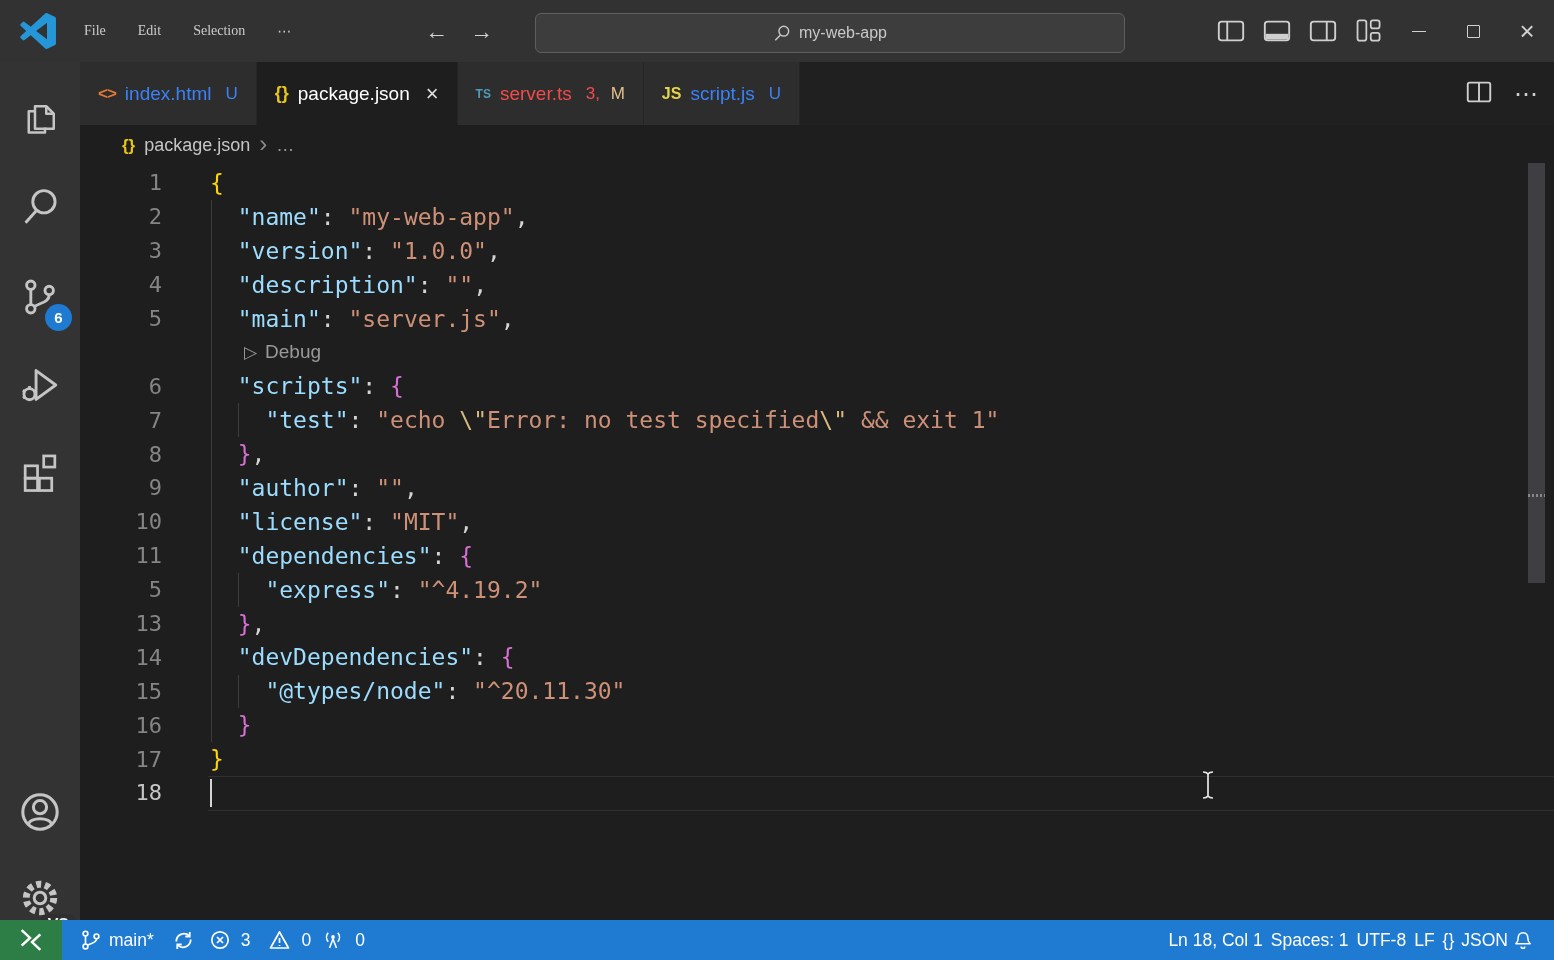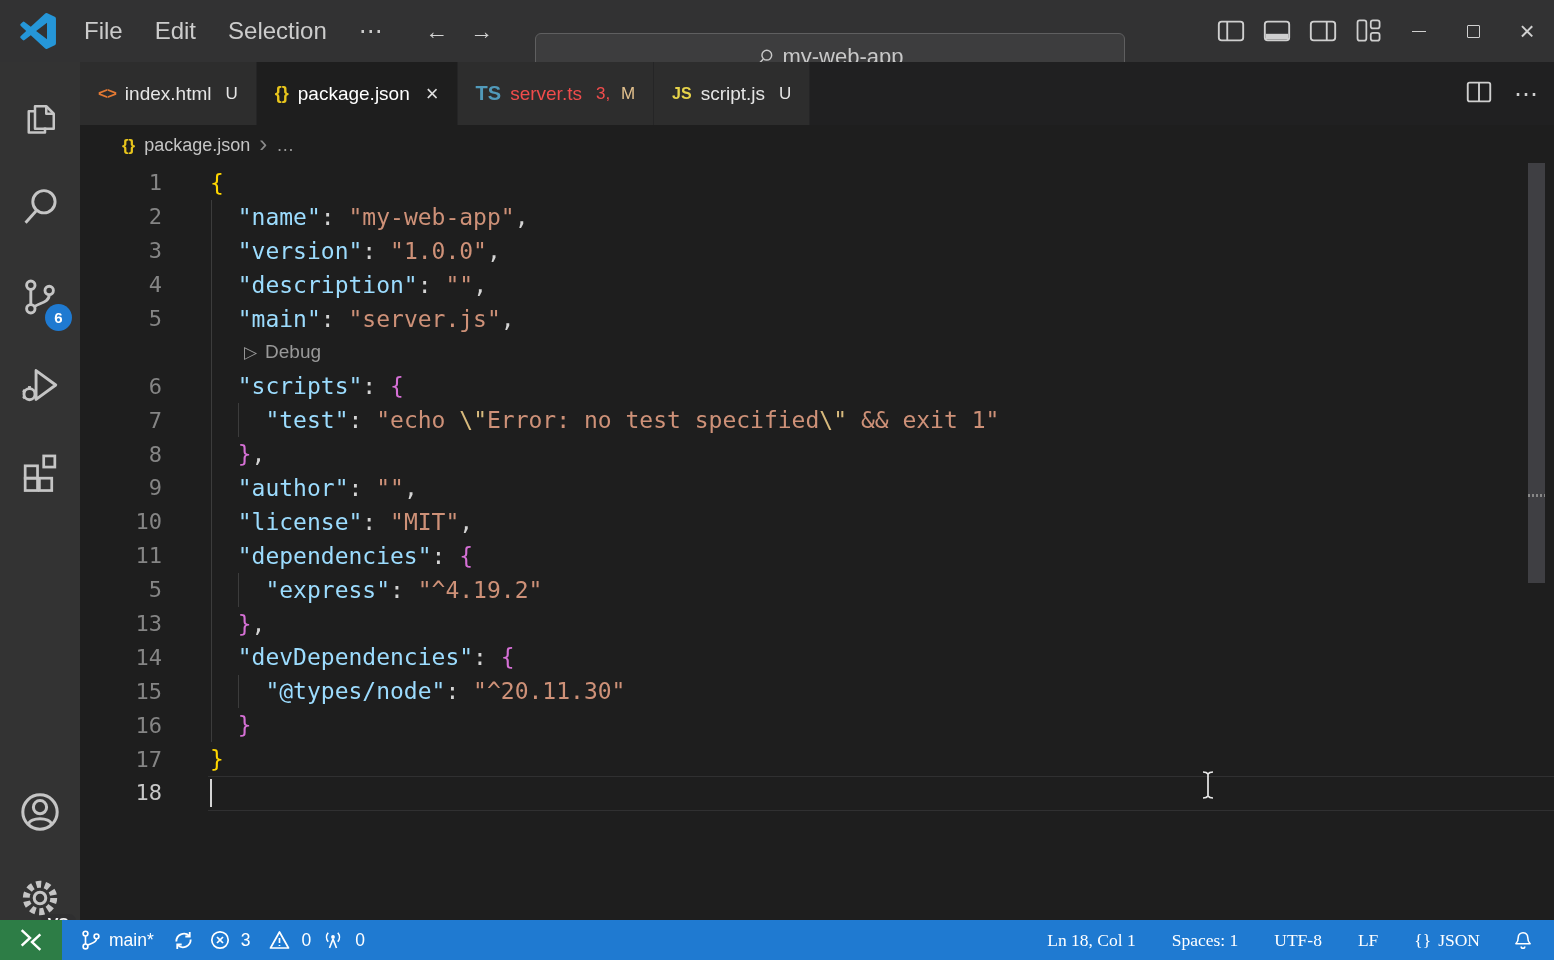--- a/index.html
+++ b/index.html
@@ -10,7 +10,7 @@
   #titlebar { position:absolute; left:0; top:0; width:1554px; height:62px; background:#323233; }
   #logo { position:absolute; left:20px; top:13px; width:36px; height:36px; }
   #menus { position:absolute; left:68px; top:0; height:62px; display:flex; align-items:center; }
-  .menu-item { color:#cccccc; font-size:24px; padding:6px 16px; border-radius:5px; cursor:default; }
+  .menu-item { color:#cccccc; font-size:14px; padding:6px 16px; border-radius:5px; cursor:default;font-family:Liberation Serif, serif; }
   #nav-arrows { position:absolute; left:425px; top:0; height:62px; display:flex; align-items:center; gap:22px; }
   .nav-arrow { color:#d4d4d4; font-size:23px; }
   #command-center { position:absolute; left:535px; top:13px; width:590px; height:48px;

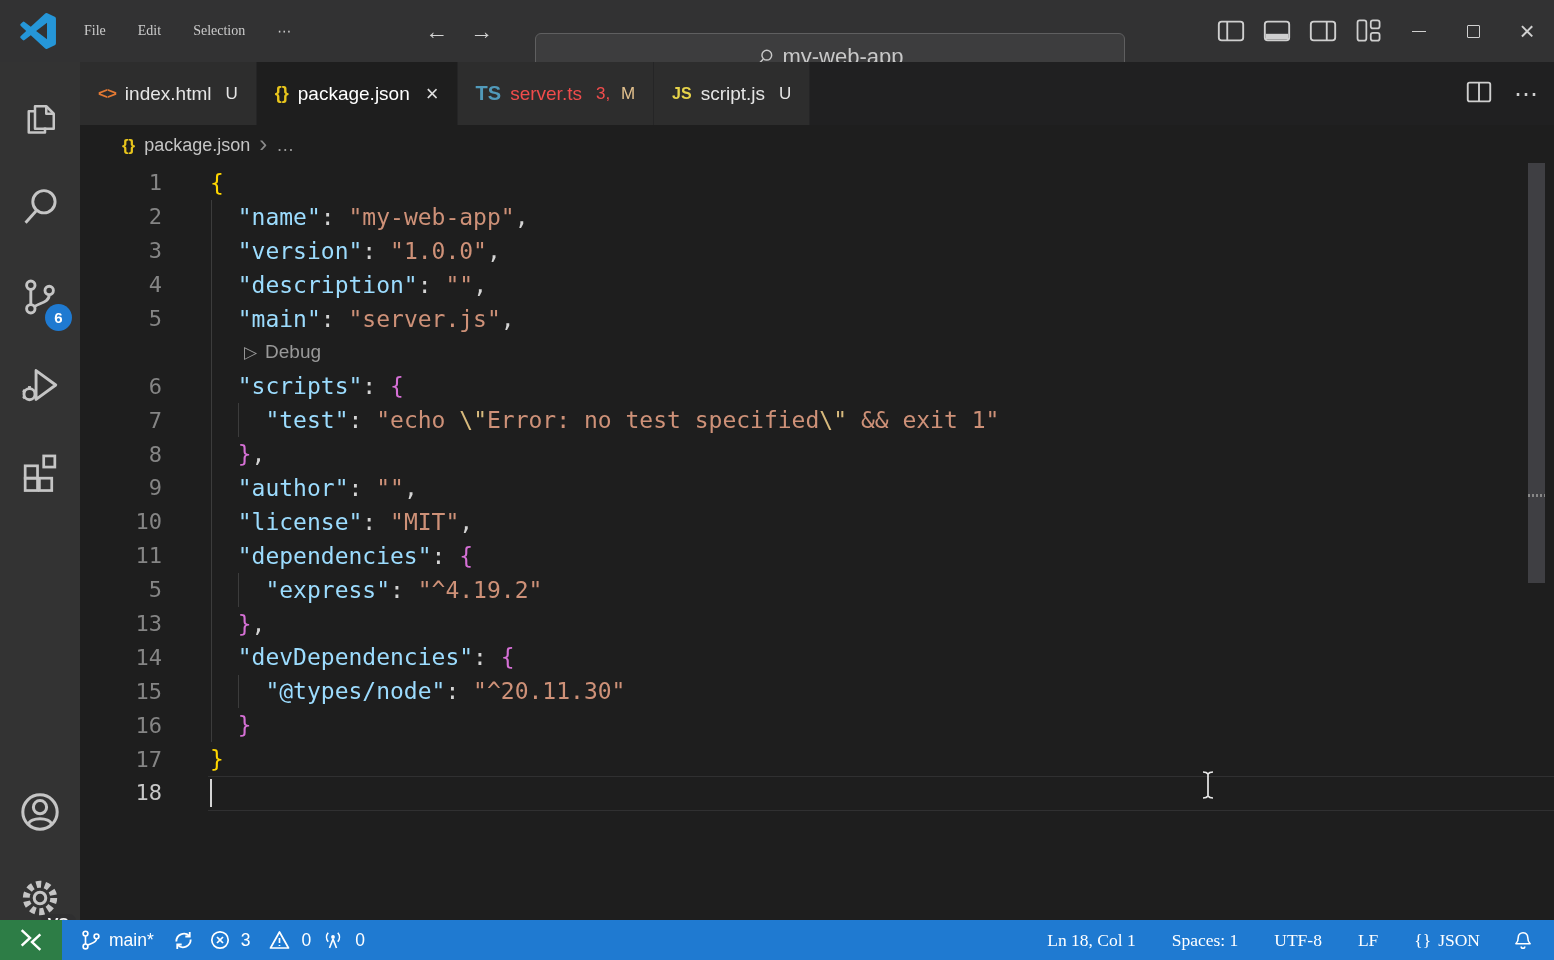--- a/index.html
+++ b/index.html
@@ -13,9 +13,9 @@
   .menu-item { color:#cccccc; font-size:14px; padding:6px 16px; border-radius:5px; cursor:default;font-family:Liberation Serif, serif; }
   #nav-arrows { position:absolute; left:425px; top:0; height:62px; display:flex; align-items:center; gap:22px; }
   .nav-arrow { color:#d4d4d4; font-size:23px; }
-  #command-center { position:absolute; left:535px; top:13px; width:590px; height:48px;
+  #command-center { position:absolute; left:535px; top:13px; width:590px; height:40px;
     background:#3d3d3e; border:1px solid #5f5f60; border-radius:6px; display:flex;
-    align-items:center; justify-content:center; gap:8px; color:#c8c8c8; font-size:22px;margin-top:20px; }
+    align-items:center; justify-content:center; gap:8px; color:#c8c8c8; font-size:16px; }
   #tb-right { position:absolute; right:0; top:0; height:62px; display:flex; align-items:center; }
   .tb-icon { width:46px; height:62px; display:flex; align-items:center; justify-content:center; }
   .win-ctl { width:54px; height:62px; display:flex; align-items:center; justify-content:center; color:#d0d0d0; }

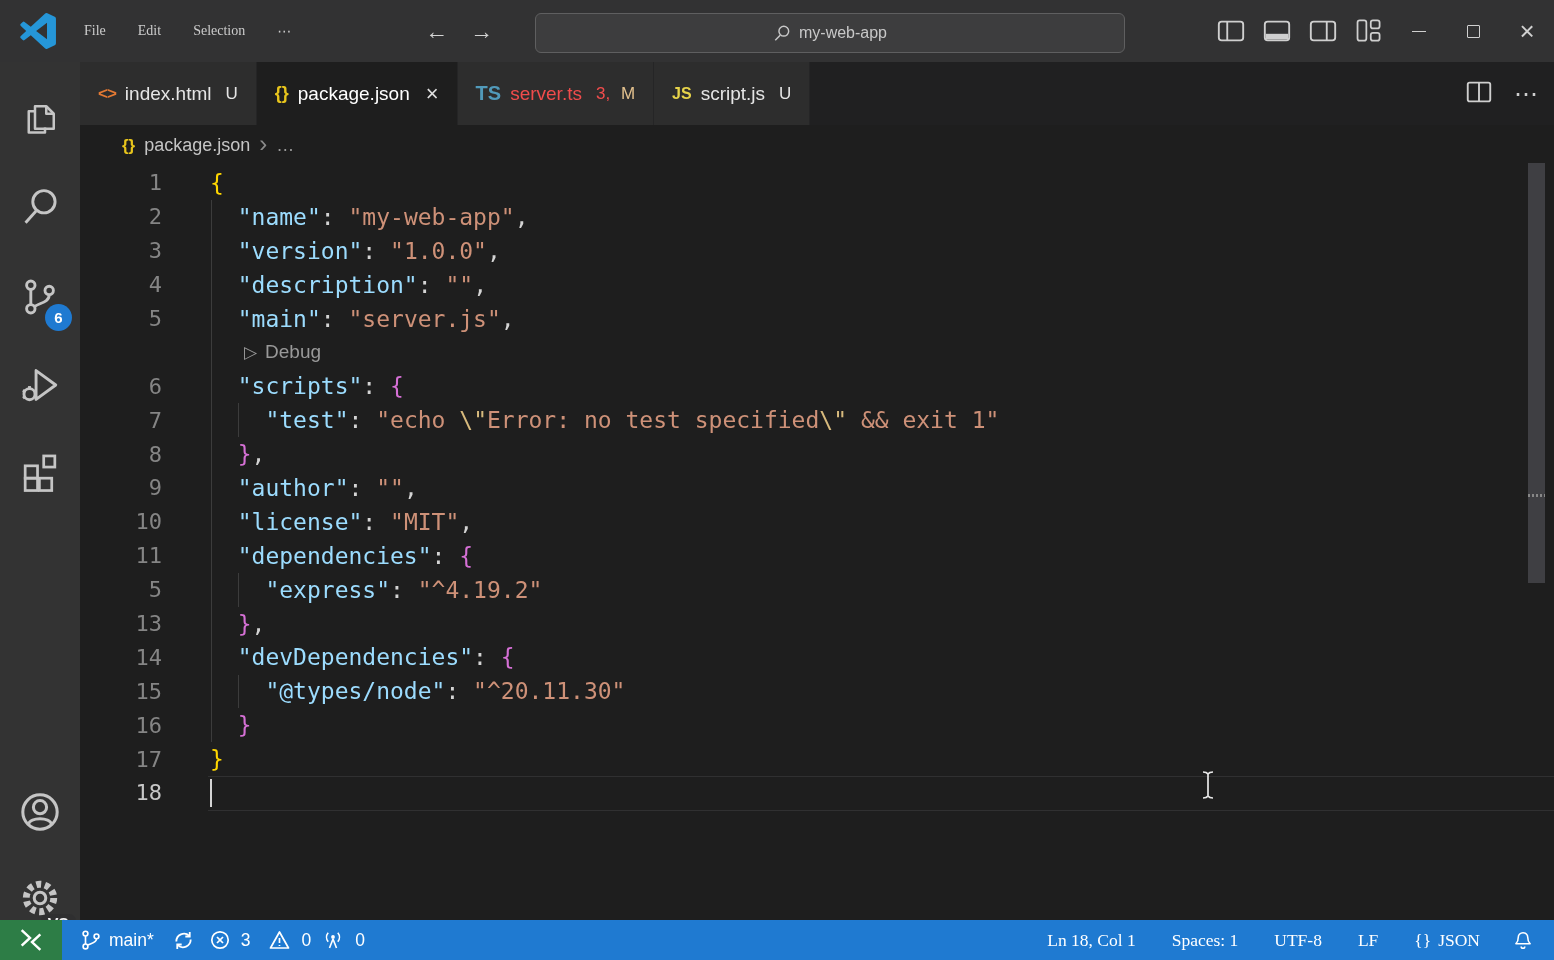--- a/index.html
+++ b/index.html
@@ -41,7 +41,7 @@
   .ticon.json { color:#e8c51c; font-size:18px; }
   .ticon.ts { color:#519aba; font-size:20px; }
   .ticon.js { color:#e6d34a; font-size:16px; }
-  .tlabel.untracked, .tbadge.untracked { color:#e5e5e5; }
+  .tlabel.untracked, .tbadge.untracked { color:#3b82f6; }
   .tlabel.error { color:#f14c4c; }
   .tlabel.active-label { color:#ffffff; }
   .tbadge { margin-left:14px; font-size:17px; }

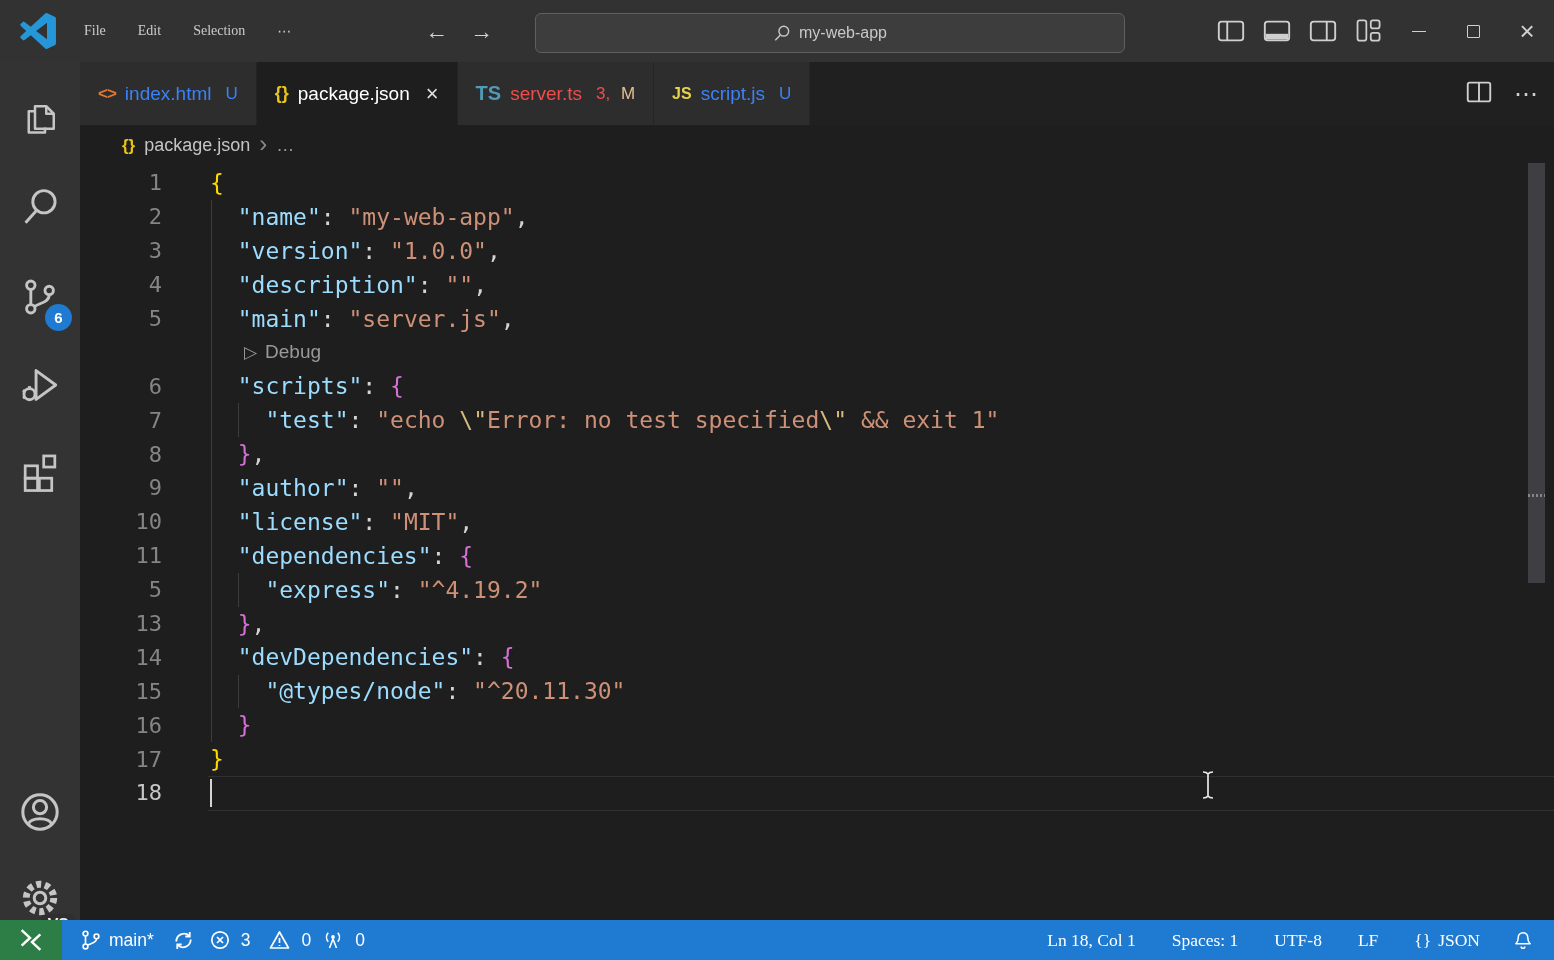--- a/index.html
+++ b/index.html
@@ -39,7 +39,7 @@
   .ticon { margin-right:9px; font-weight:bold; }
   .ticon.html { color:#e37933; font-size:17px; letter-spacing:-1px; }
   .ticon.json { color:#e8c51c; font-size:18px; }
-  .ticon.ts { color:#519aba; font-size:20px; }
+  .ticon.ts { color:#519aba; font-size:12px; }
   .ticon.js { color:#e6d34a; font-size:16px; }
   .tlabel.untracked, .tbadge.untracked { color:#3b82f6; }
   .tlabel.error { color:#f14c4c; }

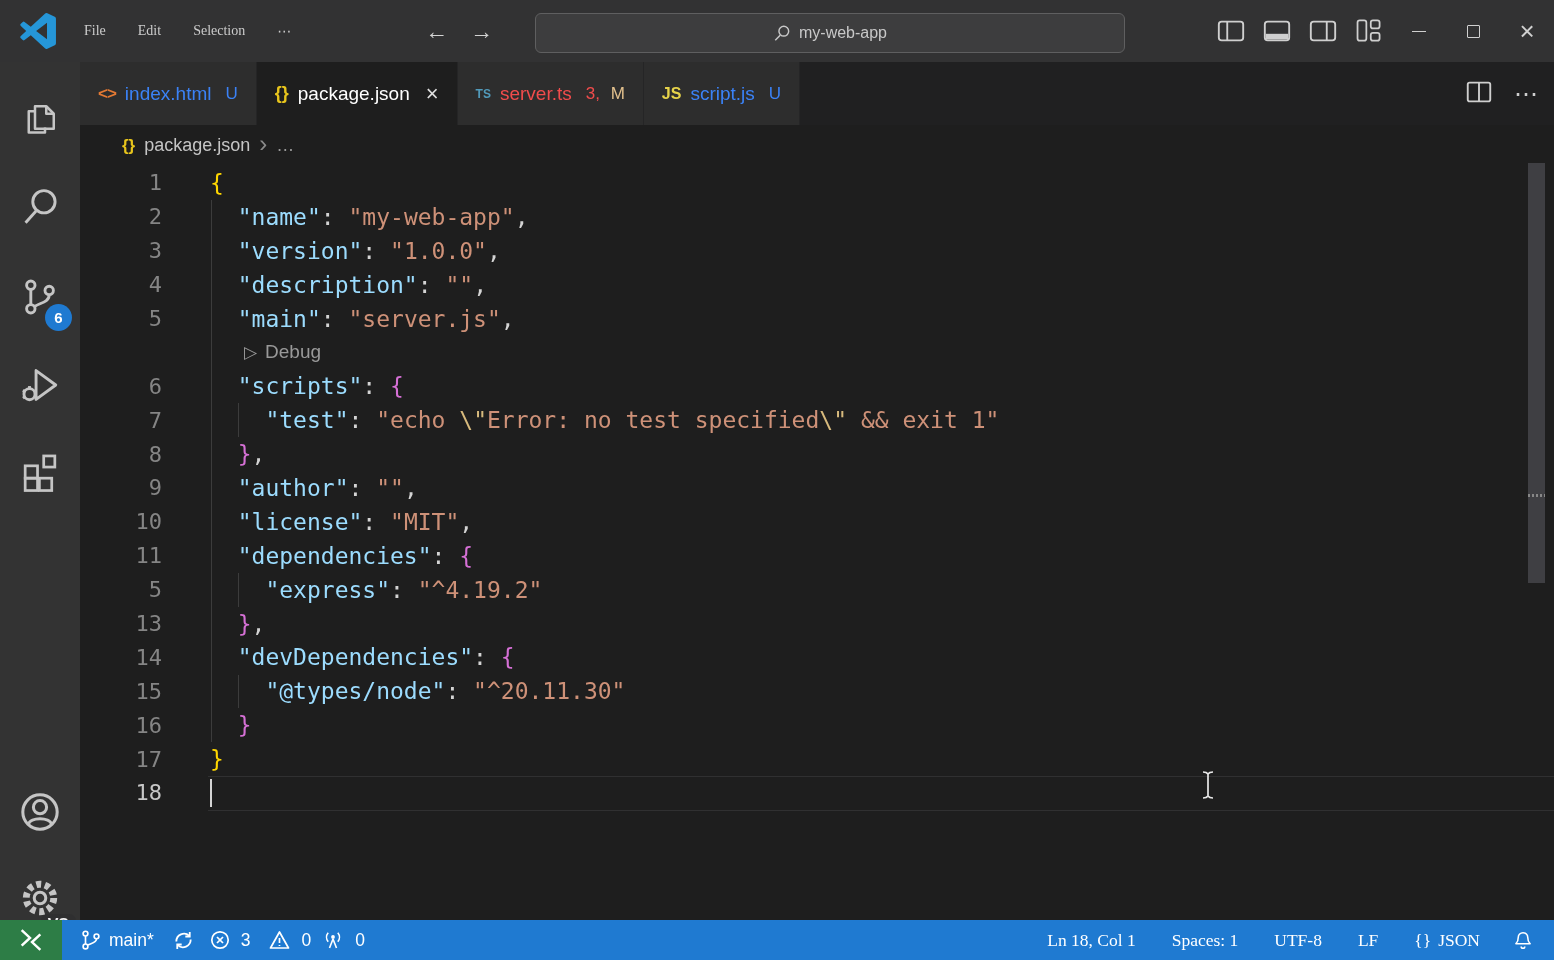--- a/index.html
+++ b/index.html
@@ -86,7 +86,7 @@
   #remote { width:62px; height:40px; background:#2d7d46; display:flex; align-items:center; justify-content:center; flex:none; }
   .sb-item { display:flex; align-items:center; gap:7px; height:40px; padding:0 4px; }
   #sb-left { display:flex; align-items:center; margin-left:14px; gap:10px; }
-  #sb-right { margin-left:auto; display:flex; align-items:center; gap:28px; padding-right:20px;font-family:Liberation Serif, serif; }
+  #sb-right { margin-left:auto; display:flex; align-items:center; padding-right:20px; }
   .sb-group { display:flex; align-items:center; gap:10px; }
   svg.white-ic { display:block; }
 </style>

